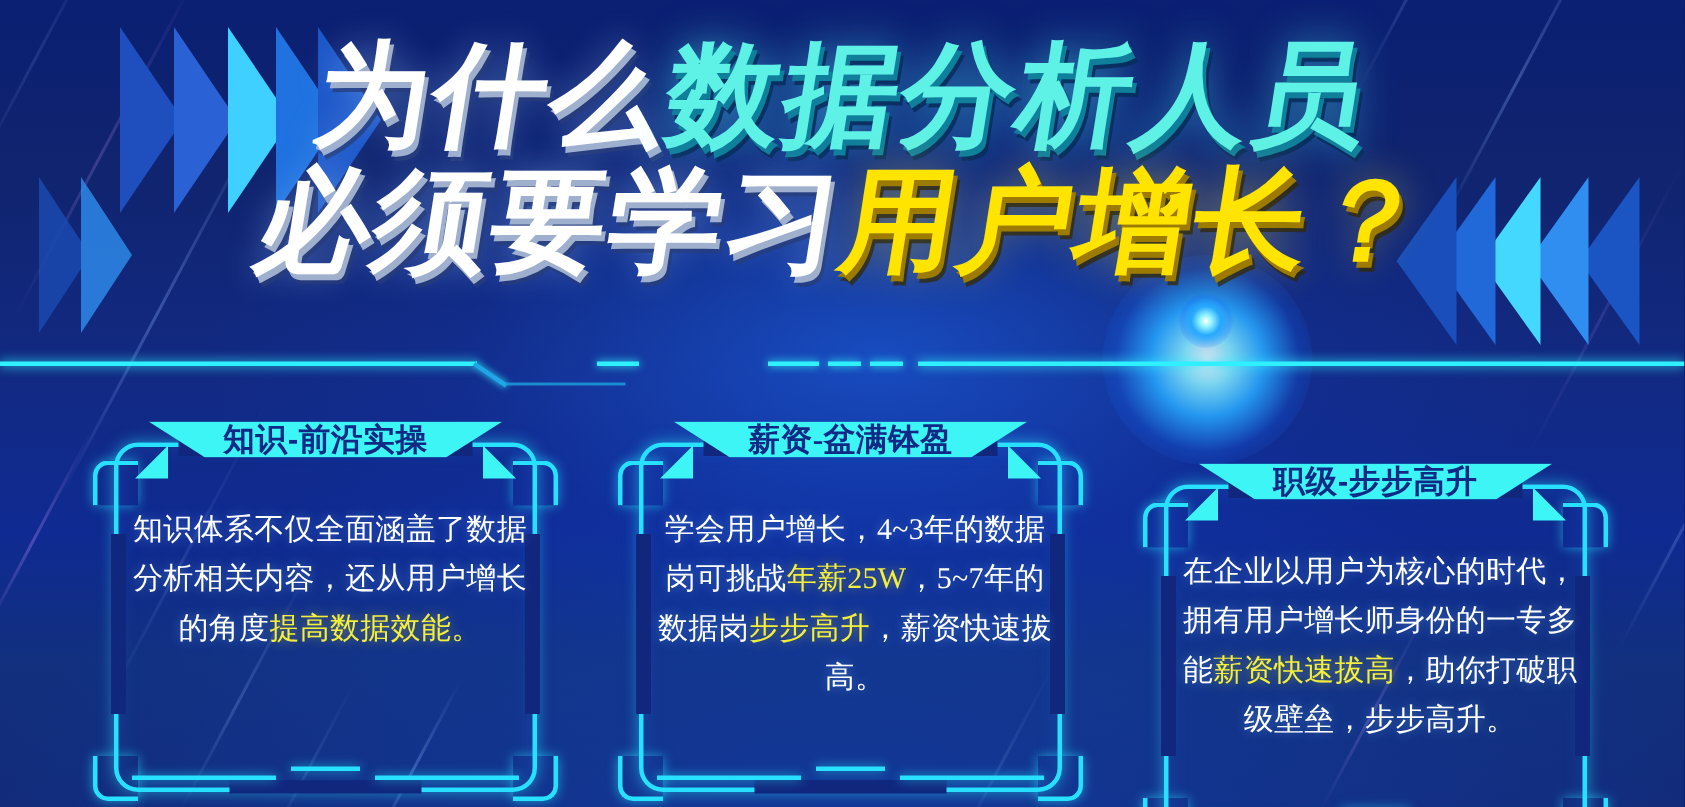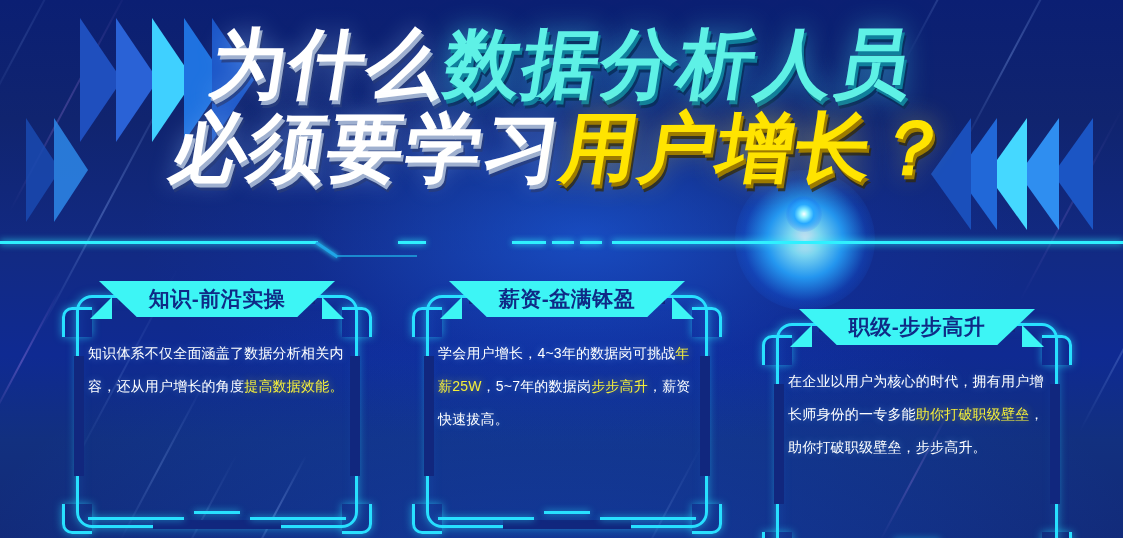--- a/index.html
+++ b/index.html
@@ -93,7 +93,7 @@
 
   .banner{
     position:absolute;left:50%;transform:translateX(-50%);top:0;
-    width:236px;height:36px;background:#3df5f5;
+    width:236px;height:24px;background:#3df5f5;
     clip-path:polygon(0 0,100% 0,84% 100%,16% 100%);
     display:flex;align-items:center;justify-content:center;
     box-shadow:0 0 16px rgba(60,245,245,.5);

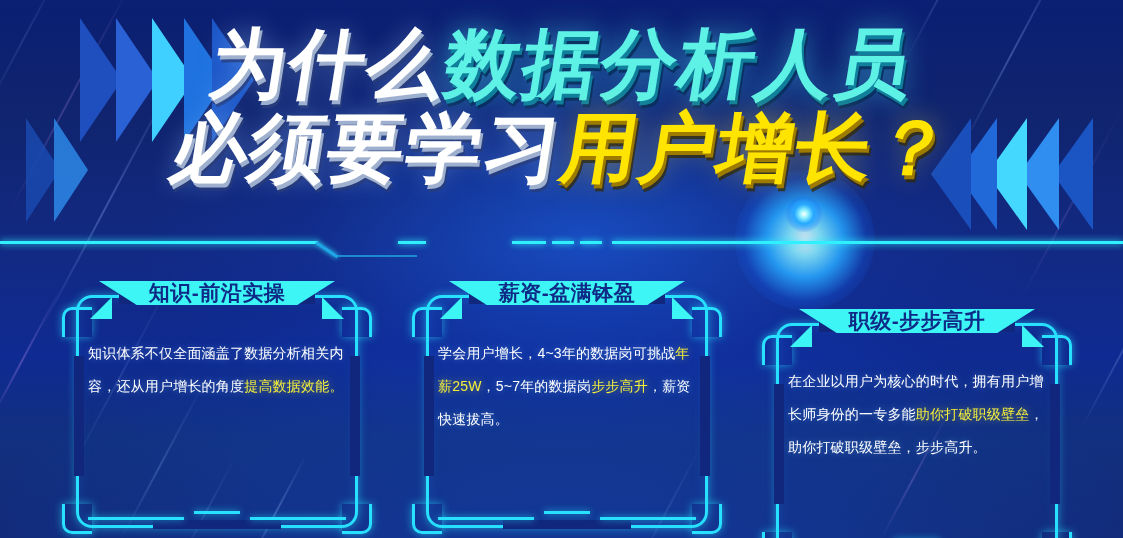--- a/index.html
+++ b/index.html
@@ -198,7 +198,7 @@
         </div>
         <div class="body"><span>知识体系不仅全面涵盖了数据分析相关内容，还从用户增长的角度</span><span class="hl">提高数据效能。</span></div>
       </div>
-      <div class="card" style="left: 412px;">
+      <div class="card" style="left: 412px; font-family: Liberation Serif, serif;">
         <div class="frame">
           <div class="notch frame-top-mask"></div>
           <div class="notch frame-bot-mask"></div>

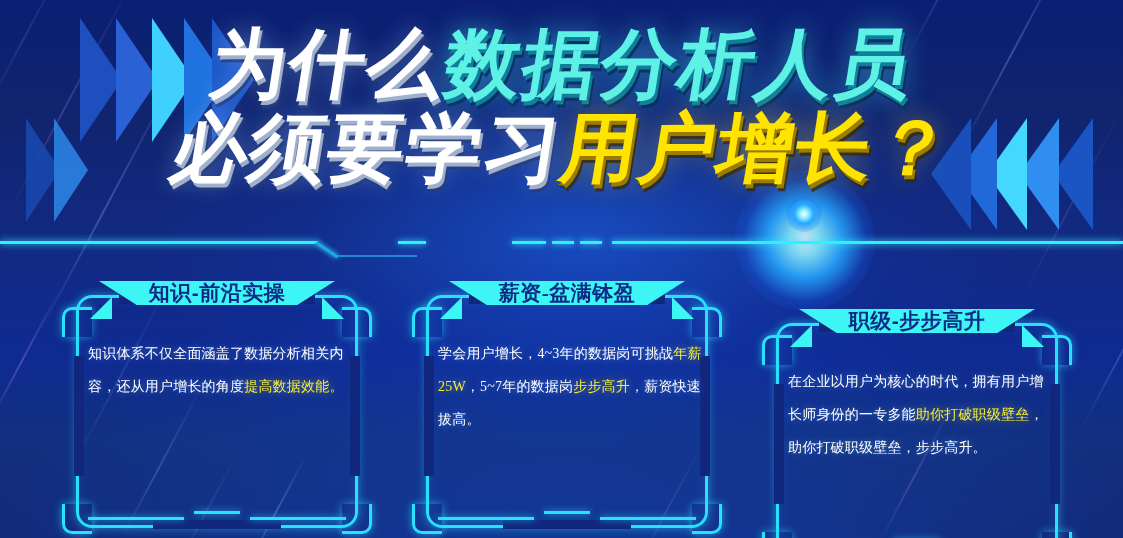--- a/index.html
+++ b/index.html
@@ -108,8 +108,9 @@
 
   .body{
     position:absolute;left:26px;right:20px;top:56px;
-    color:#ffffff;font-size:14px;line-height:33px;letter-spacing:.2px;
+    color:#ffffff;font-size:20px;line-height:33px;letter-spacing:.2px;
     text-shadow:0 0 7px rgba(120,190,255,.45);
+    text-align:center;
   }
   .hl{color:#f4ef3a;text-shadow:0 0 8px rgba(244,239,58,.45);}
 </style>

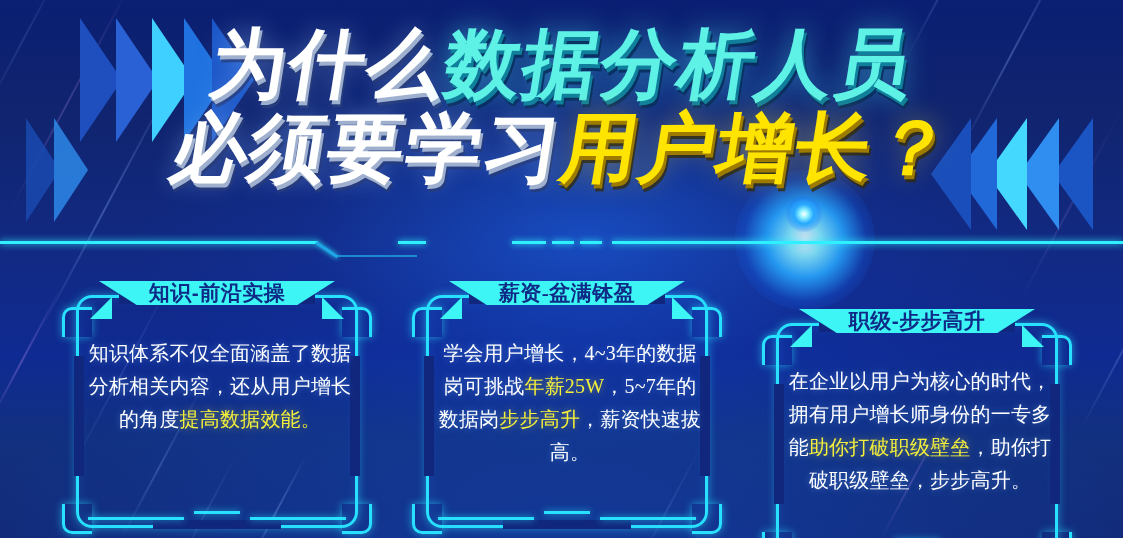--- a/index.html
+++ b/index.html
@@ -239,7 +239,7 @@
         <div class="banner">
           <span class="banner-label">职级-步步高升</span>
         </div>
-        <div class="body"><span>在企业以用户为核心的时代，拥有用户增长师身份的一专多能</span><span class="hl">助你打破职级壁垒</span><span>，助你打破职级壁垒，步步高升。</span></div>
+        <div class="body"><span>在企业以用户为核心的时代，拥有用户增长师身份的一专多能</span><span class="hl">薪资快速拔高</span><span>，助你打破职级壁垒，步步高升。</span></div>
       </div>
     </div>
 

